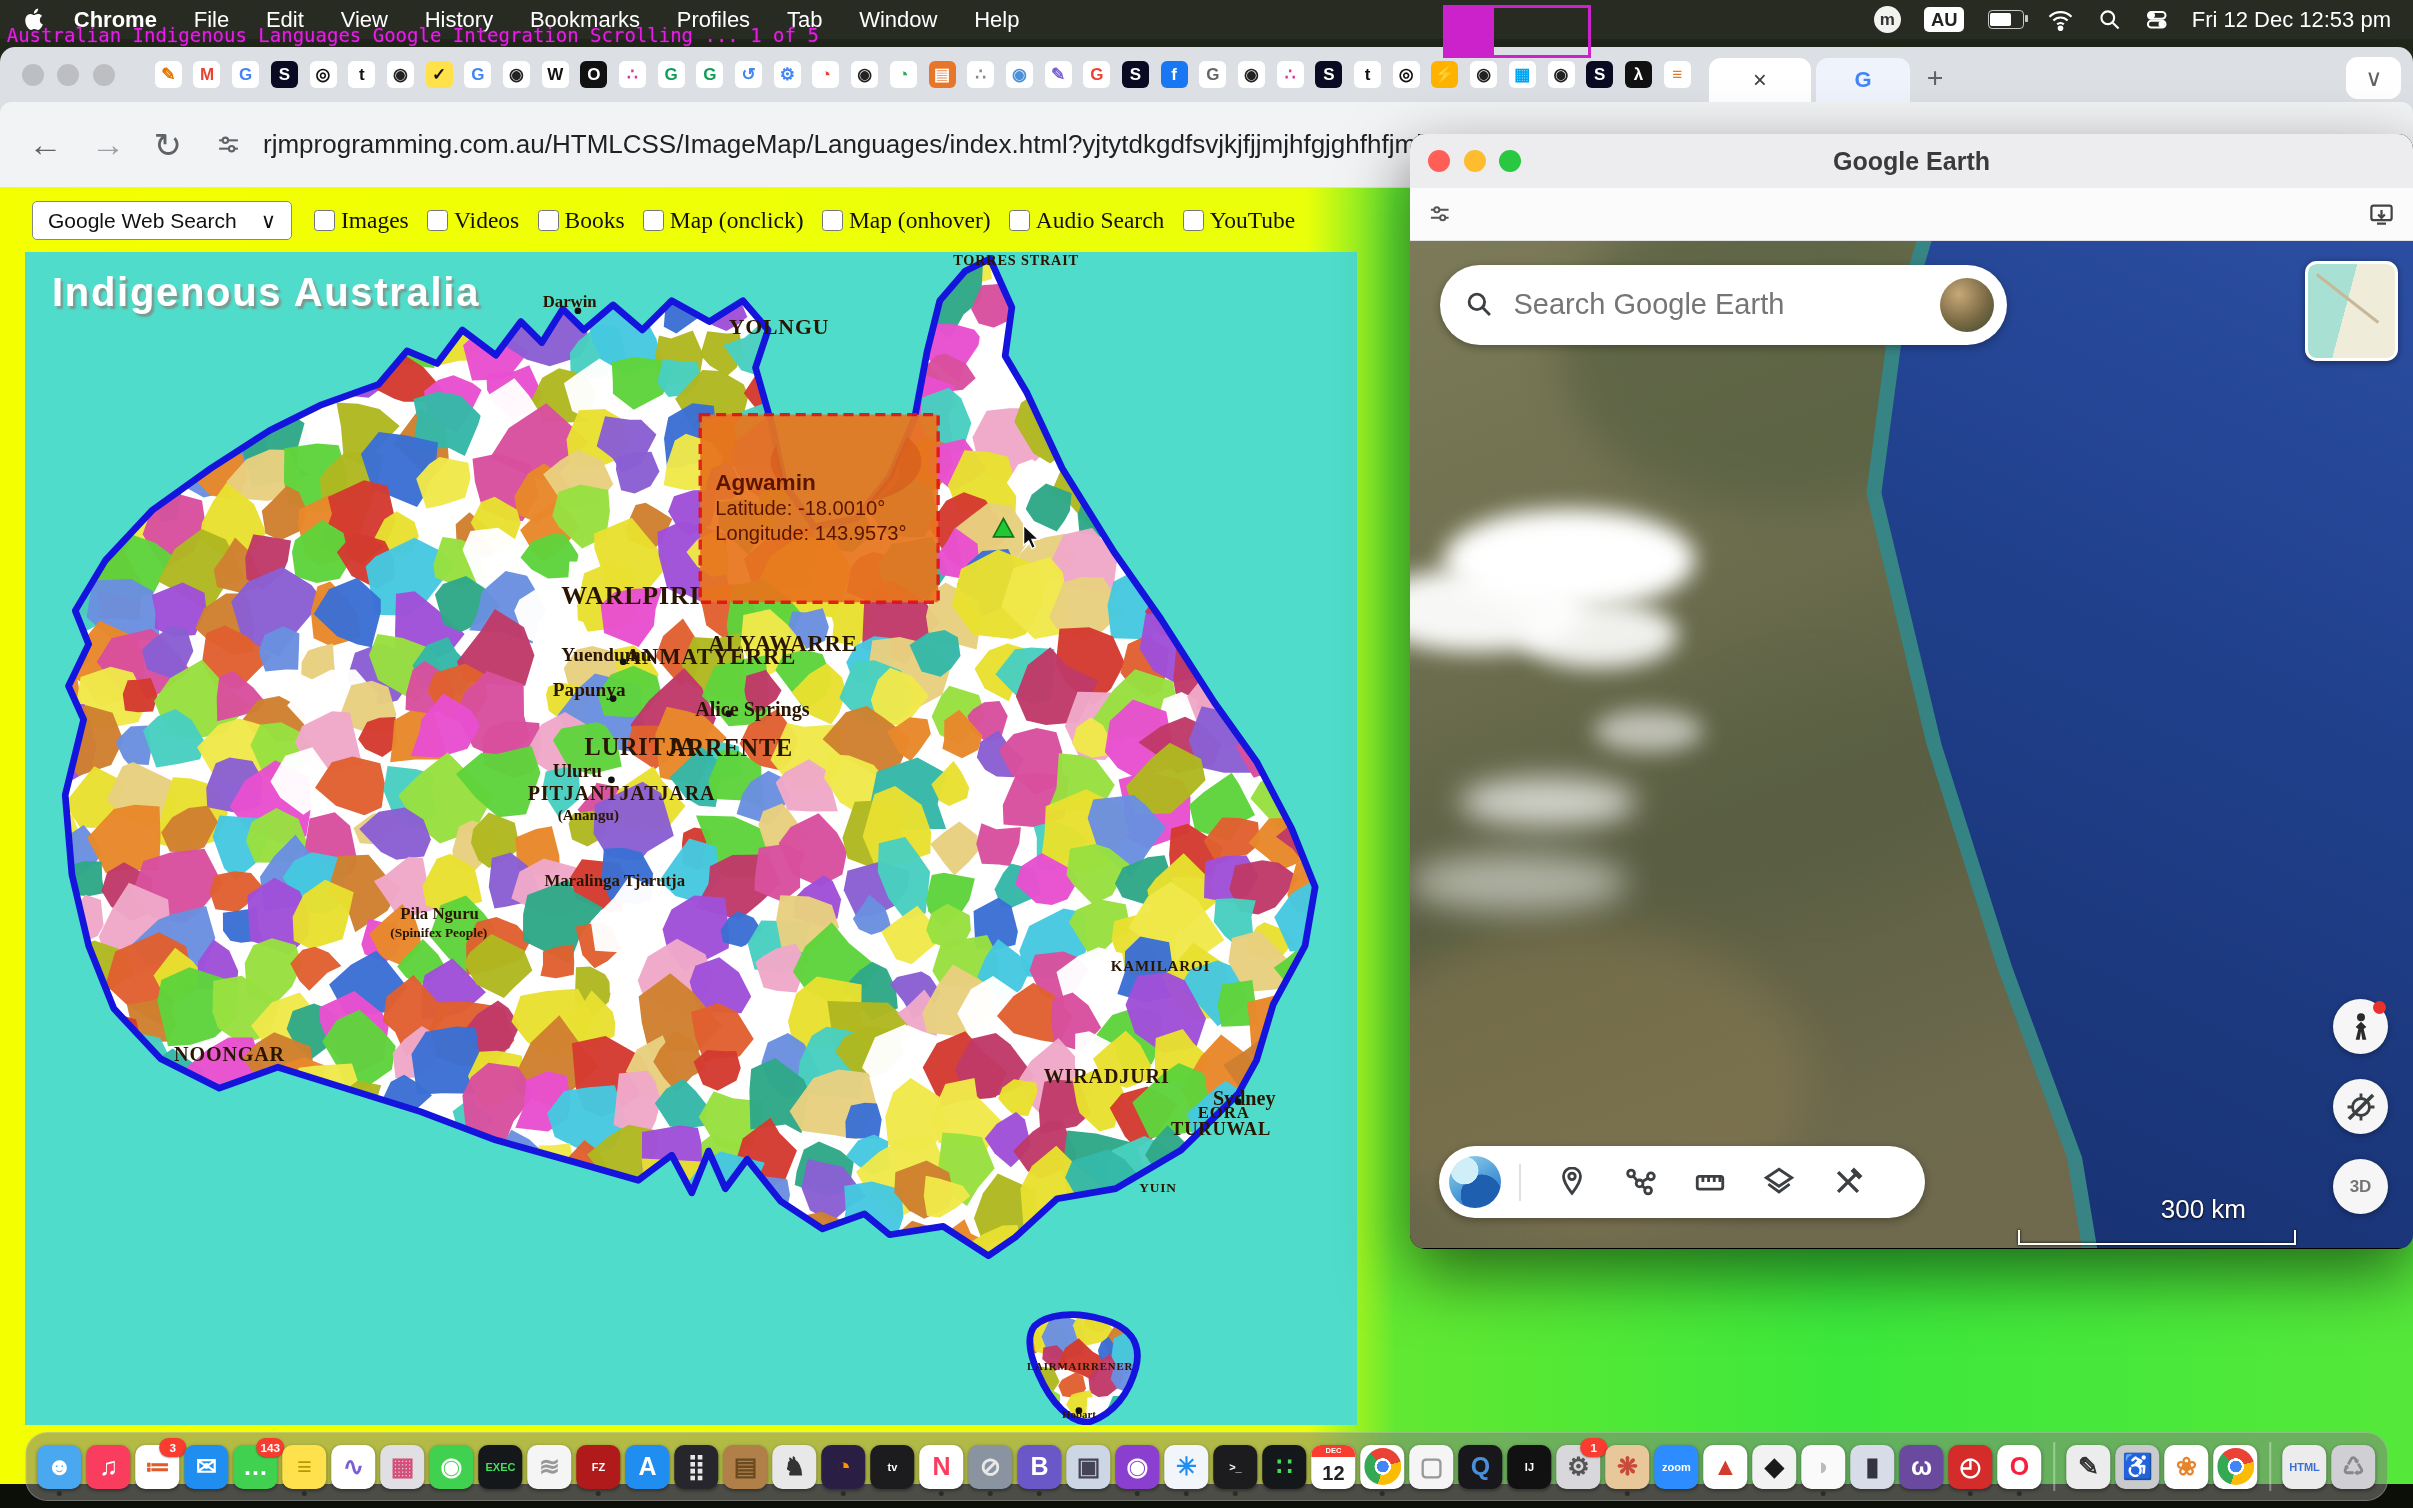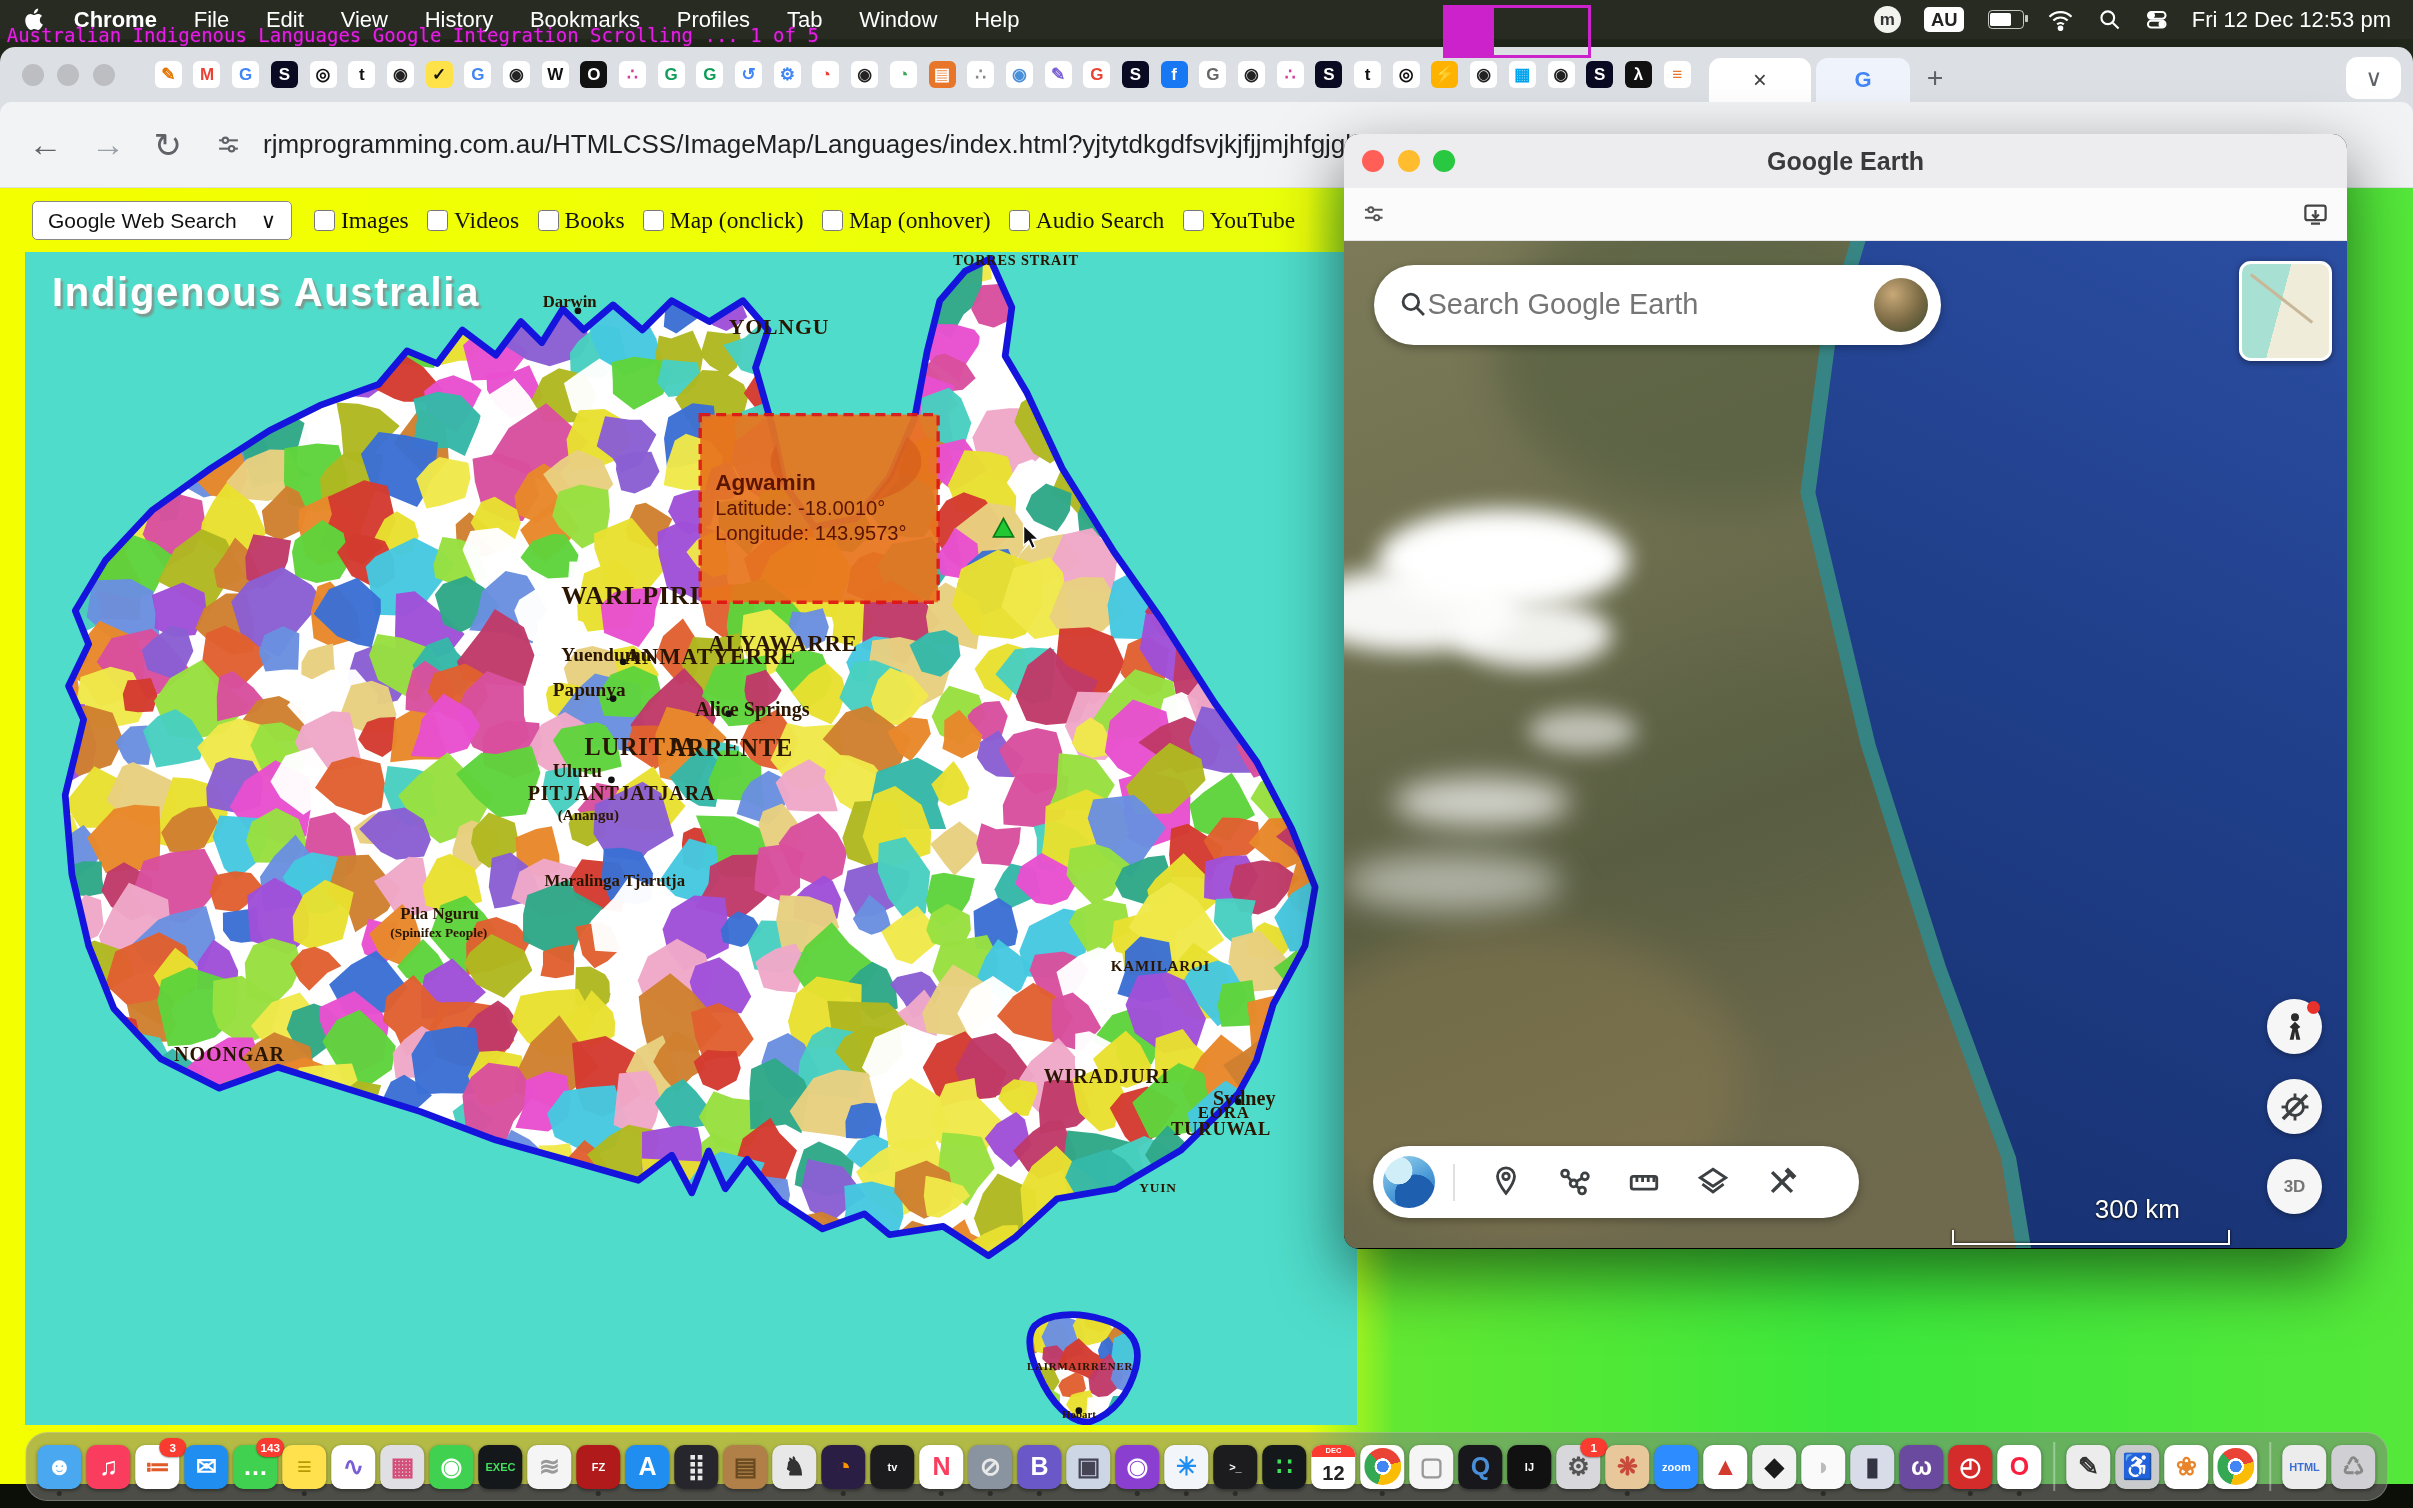--- a/index.html
+++ b/index.html
@@ -60,7 +60,7 @@
     text-shadow:2.5px 2.5px 1.7px #7a9a90;letter-spacing:1.7px;z-index:5;}
   #mapsvg{position:absolute;left:0;top:0;}
   
-  #ge-win{position:absolute;left:1344px;top:134px;width:1003px;height:1115px;border-radius:15px;
+  #ge-win{position:absolute;left:1410px;top:134px;width:1003px;height:1115px;border-radius:15px;
     overflow:hidden;box-shadow:0 25px 67px rgba(0,0,0,.55);z-index:40;background:#000;}
   #ge-titlebar{position:absolute;left:0;top:0;width:100%;height:54px;background:#ededef;border-bottom:0.8px solid #d5d5d7;
     display:flex;align-items:center;}

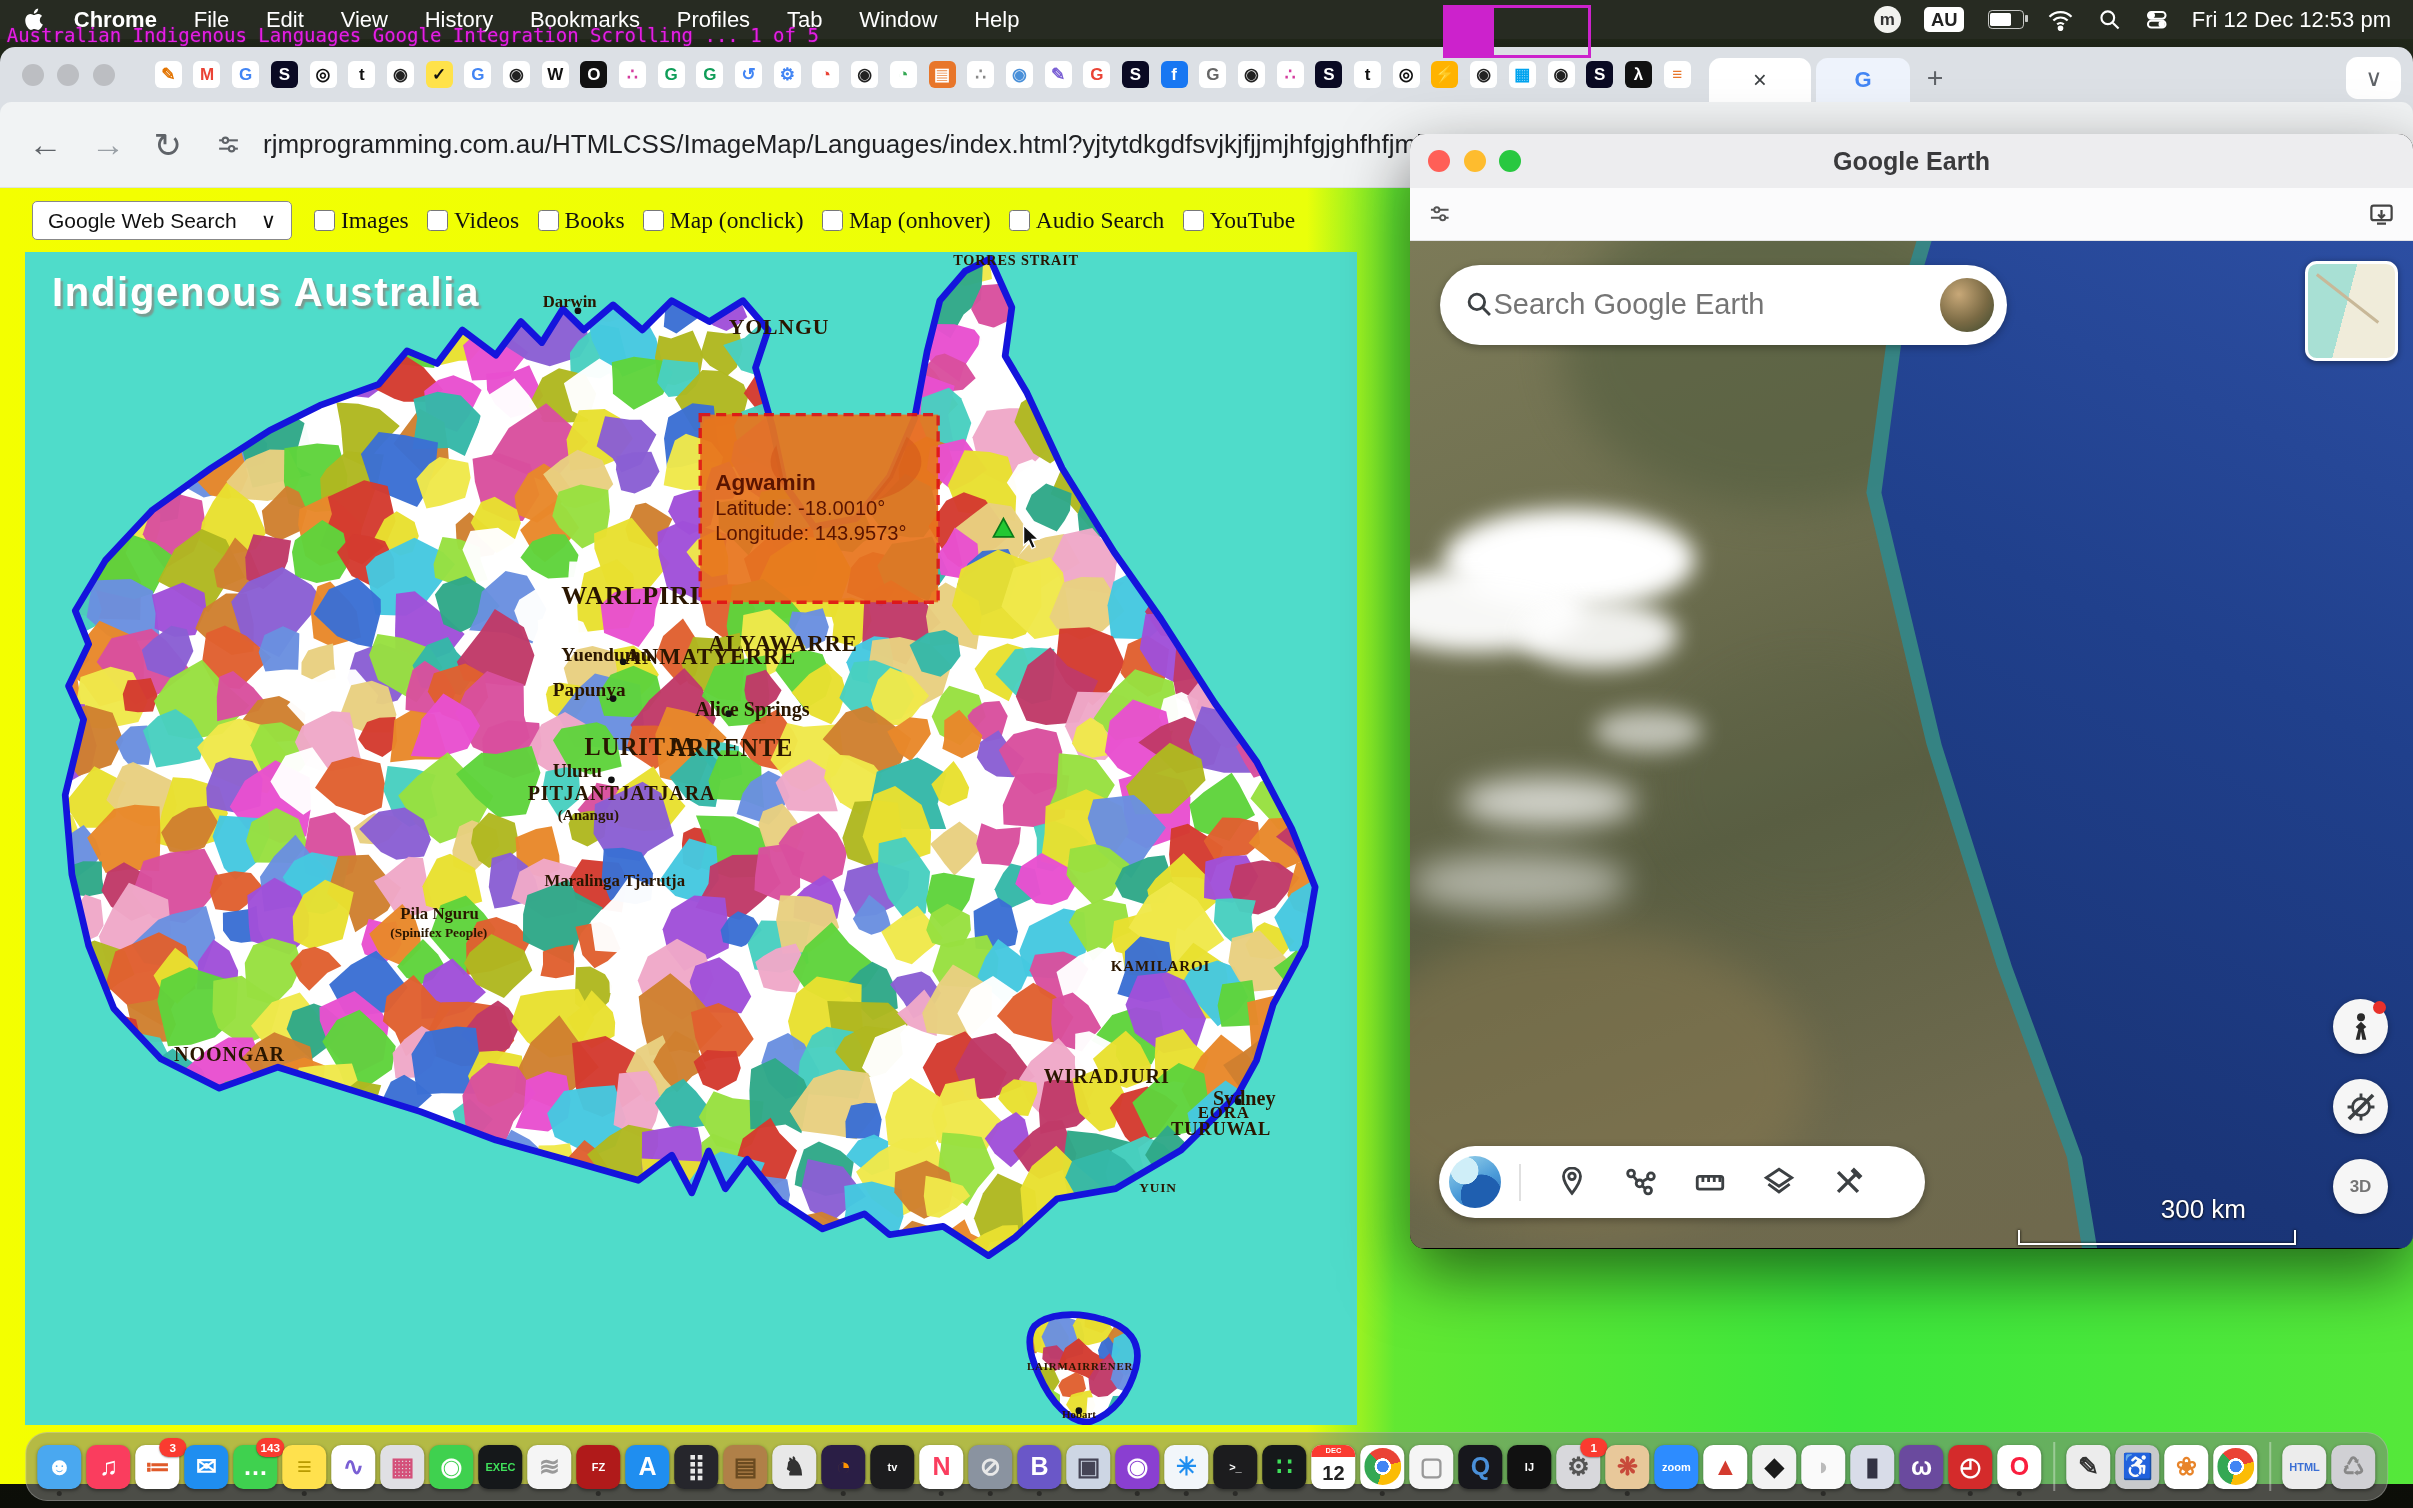--- a/index.html
+++ b/index.html
@@ -81,7 +81,7 @@
   .cloud{position:absolute;background:#fff;border-radius:50%;filter:blur(11px);}
   #ge-search{position:absolute;left:30px;top:23.5px;width:567px;height:80px;border-radius:40px;background:#fff;
     display:flex;align-items:center;box-shadow:0 2.5px 8.4px rgba(0,0,0,.3);}
-  #ge-search-ph{font-size:29px;color:#757575;}
+  #ge-search-ph{margin-left:20px;font-size:29px;color:#757575;}
   #ge-avatar{margin-left:auto;margin-right:13.4px;width:54px;height:54px;border-radius:50%;
     background:radial-gradient(circle at 35% 30%,#c8a878,#7a6a44 55%,#39482e);}
   #ge-minimap{position:absolute;right:15px;top:20px;width:87px;height:94px;border-radius:11.7px;border:3.4px solid #fff;

